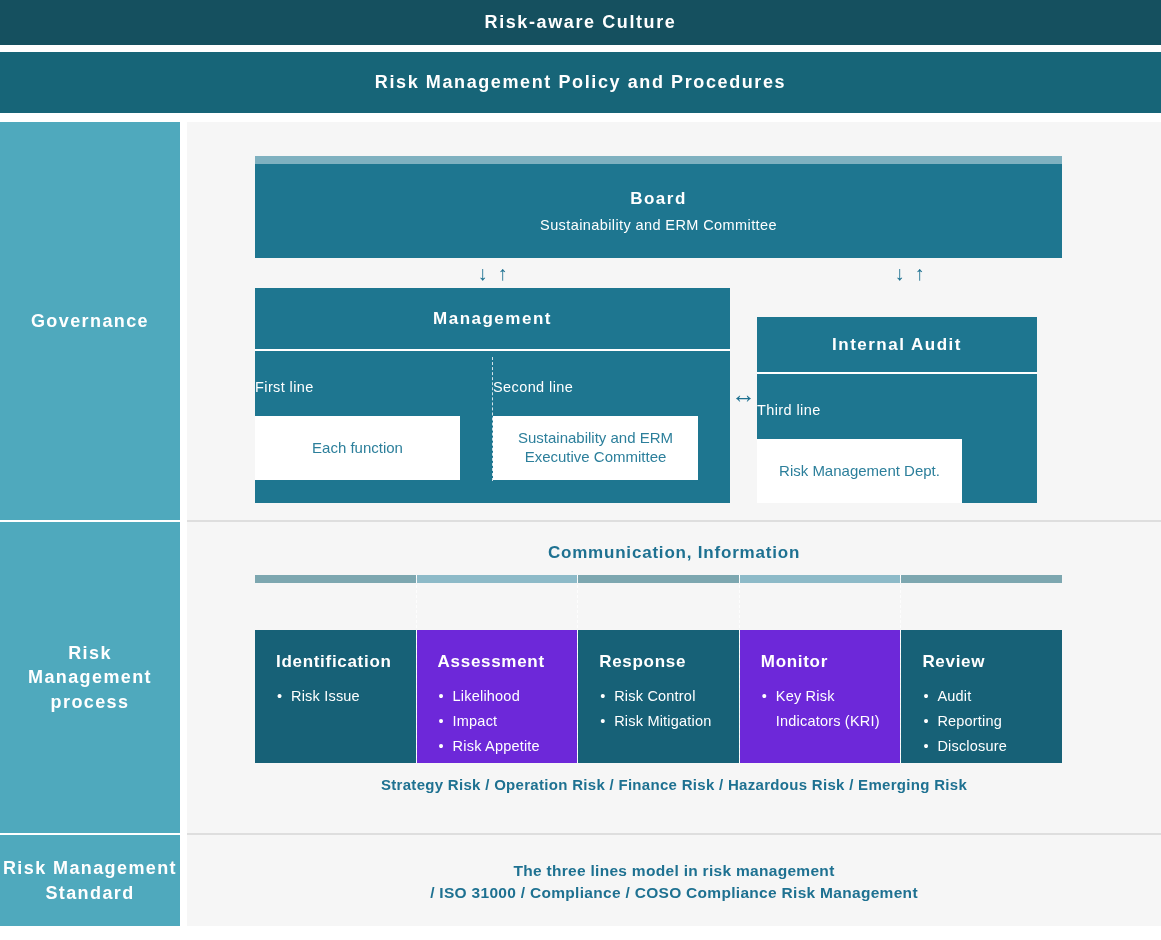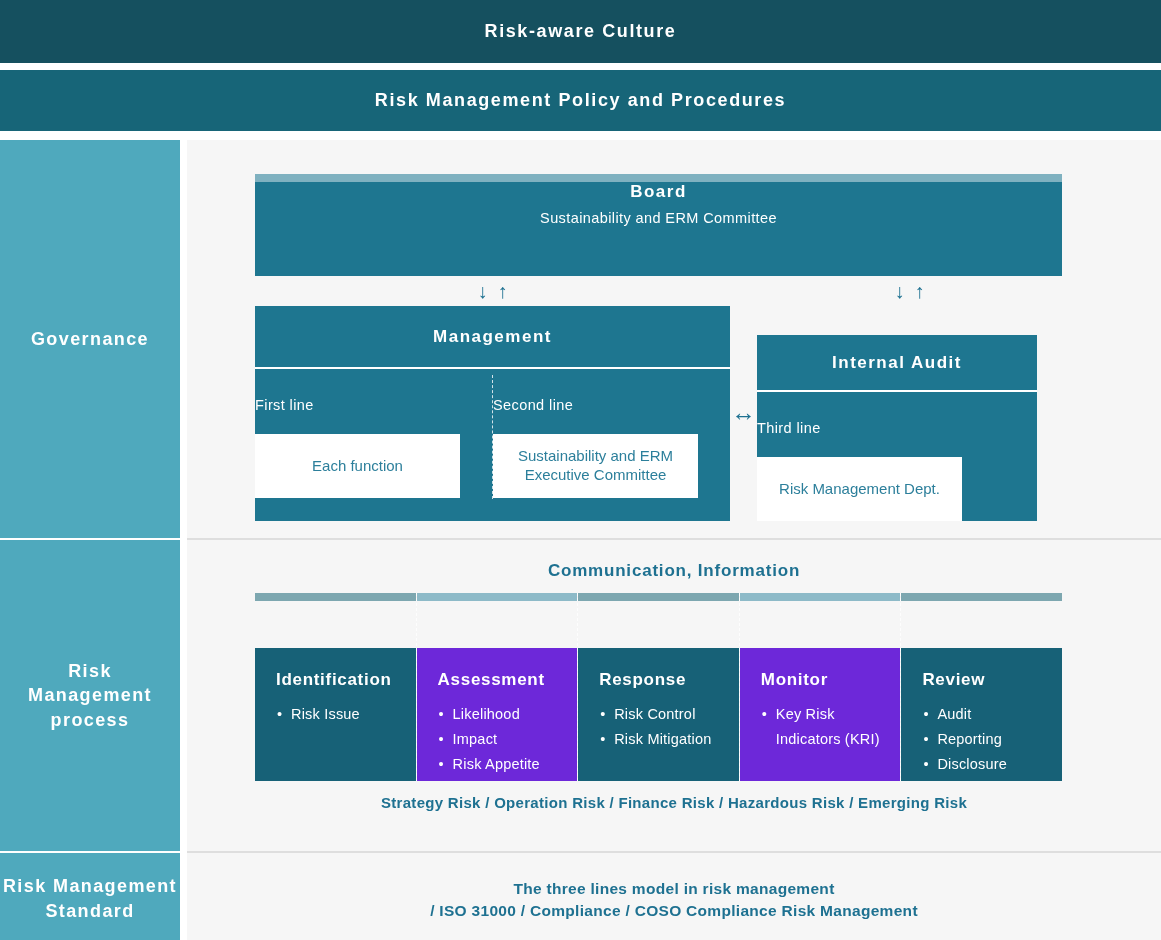--- a/index.html
+++ b/index.html
@@ -16,7 +16,7 @@
     display:flex; align-items:center; justify-content:center;
     color:#ffffff; font-weight:bold; font-size:18px; letter-spacing:1.6px;
   }
-  .banner-culture { height:63px; background:#15505f; margin-bottom:7px; }
+  .banner-culture { height:45px; background:#15505f; margin-bottom:7px; }
   .banner-policy  { height:61px; background:#176578; margin-bottom:9px; }
 
   

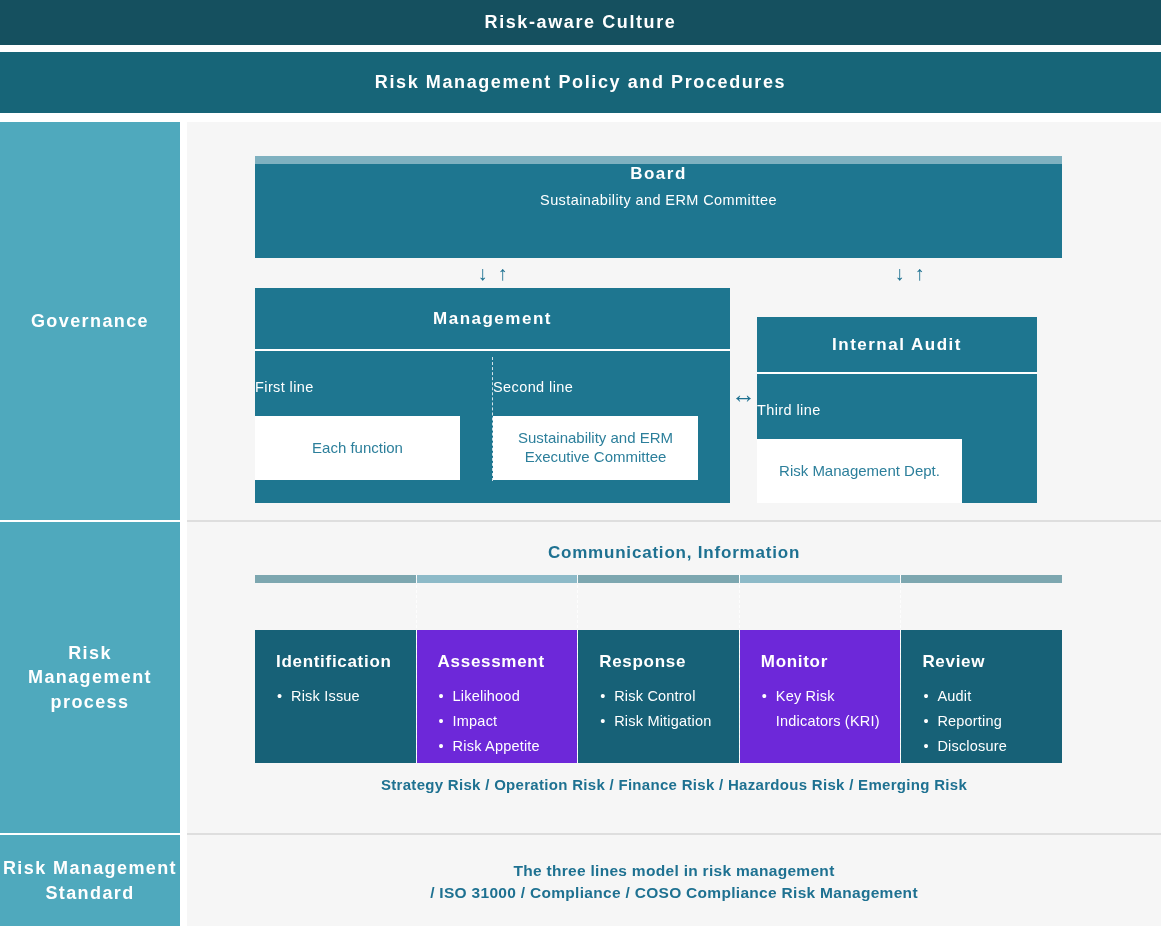--- a/index.html
+++ b/index.html
@@ -42,7 +42,7 @@
   .box-strip { height:8px; background:#7fb1c0; }
   .board-body {
     height:94px; background:#1e7690; color:#ffffff;
-    display:flex; flex-direction:column; align-items:center; 
+    display:flex; flex-direction:column; align-items:center; justify-content:center;
   }
   .board-title { font-size:17px; font-weight:bold; letter-spacing:1.5px; }
   .board-subtitle { font-size:14.5px; letter-spacing:.4px; margin-top:8px; }

